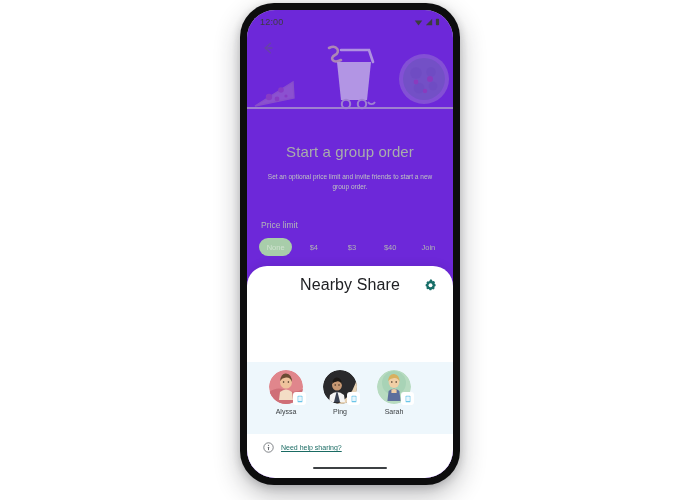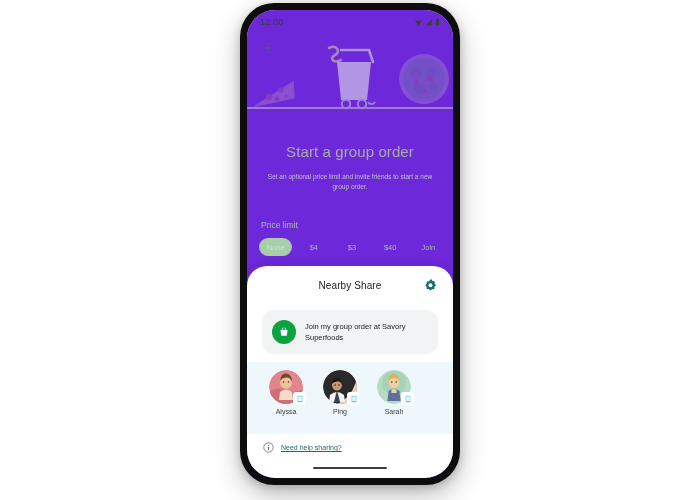--- a/index.html
+++ b/index.html
@@ -204,7 +204,7 @@
     justify-content: center;
   }
   #sheet-title {
-    font-size: 10px;
+    font-size: 16px;
     color: #202124;
     letter-spacing: 0.1px;
   }

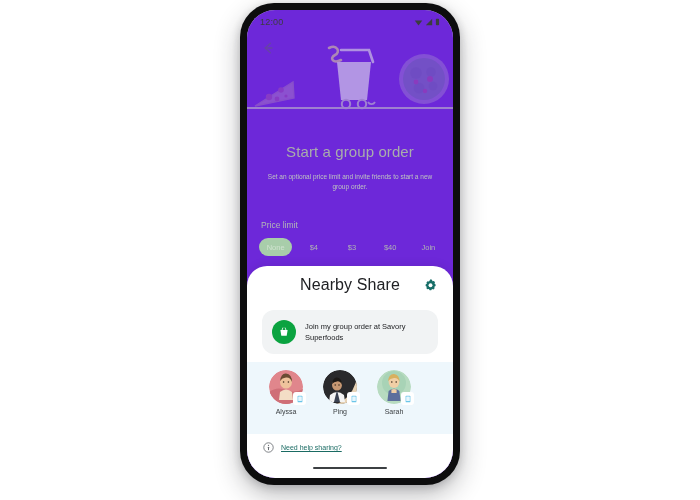--- a/index.html
+++ b/index.html
@@ -442,15 +442,6 @@
           </div>
         </div>
 
-        <div id="share-card">
-          <div id="share-app-icon">
-            <svg viewBox="0 0 16 16" width="12" height="12">
-              <path d="M3.2 5.4 L12.8 5.4 L11.6 13 L4.4 13 Z" fill="#ffffff"></path>
-              <path d="M5.4 5.4 L6.4 2.6 M10.6 5.4 L9.6 2.6" stroke="#ffffff" stroke-width="1.1" stroke-linecap="round" fill="none"></path>
-            </svg>
-          </div>
-          <div id="share-card-text">Join my group order at Savory Superfoods</div>
-        </div>
 
         <div id="contacts-row">
 

